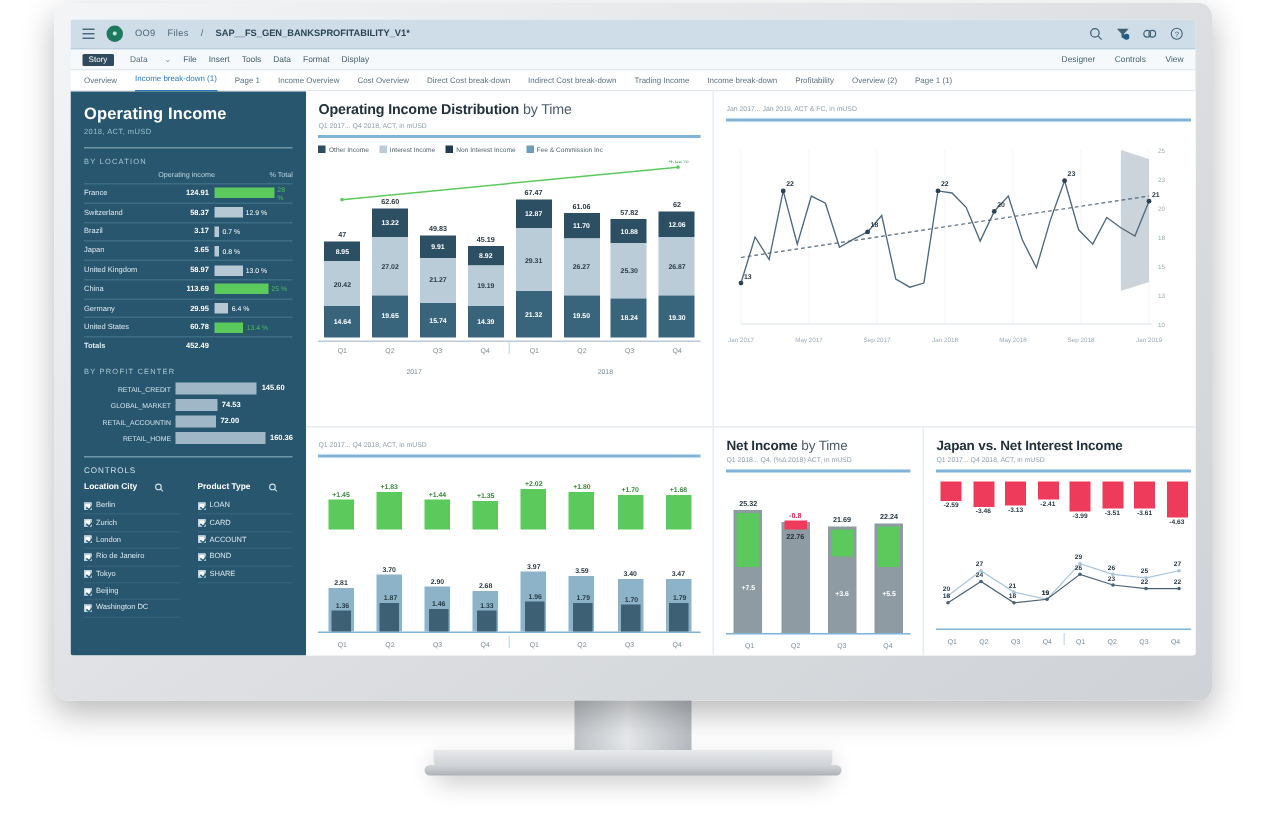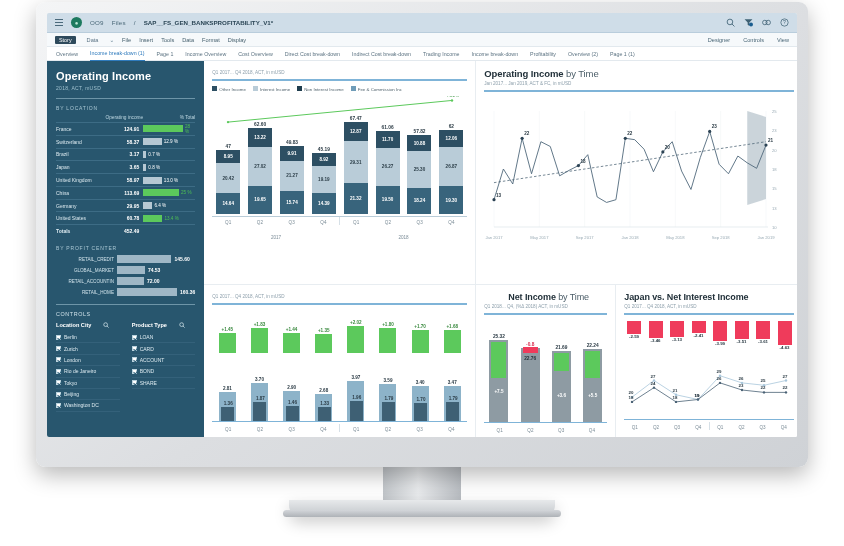--- a/index.html
+++ b/index.html
@@ -426,6 +426,7 @@
           <div class="row1">
 
             <div class="panel" style="width:272px; border-right:1px solid #e8edf1;">
+              <div class="p-title"><span id="t0a" style="font-weight:bold;color:#22313a;">Operating Income Distribution</span> <span id="t0b">by Time</span></div>
               <div class="p-sub">Q1 2017... Q4 2018, ACT, in mUSD</div>
               <div class="p-rule"></div>
               <div class="legend" id="legend0">

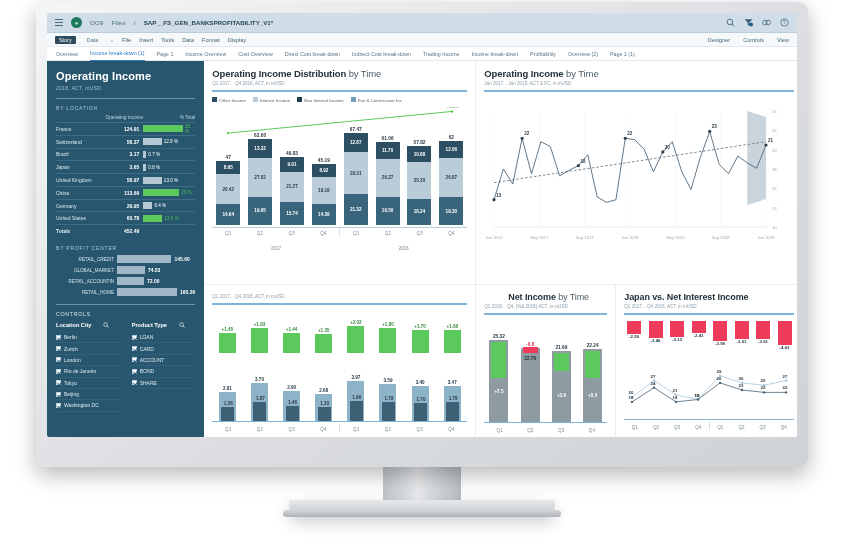--- a/index.html
+++ b/index.html
@@ -526,7 +526,6 @@
             </div>
 
             <div class="panel" style="flex:1;">
-              <div class="p-title"><span style="font-weight:bold;color:#22313a;">Operating Income</span> <span>by Time</span></div>
               <div class="p-sub">Jan 2017... Jan 2019, ACT &amp; FC, in mUSD</div>
               <div class="p-rule"></div>
               <div class="chart-area">

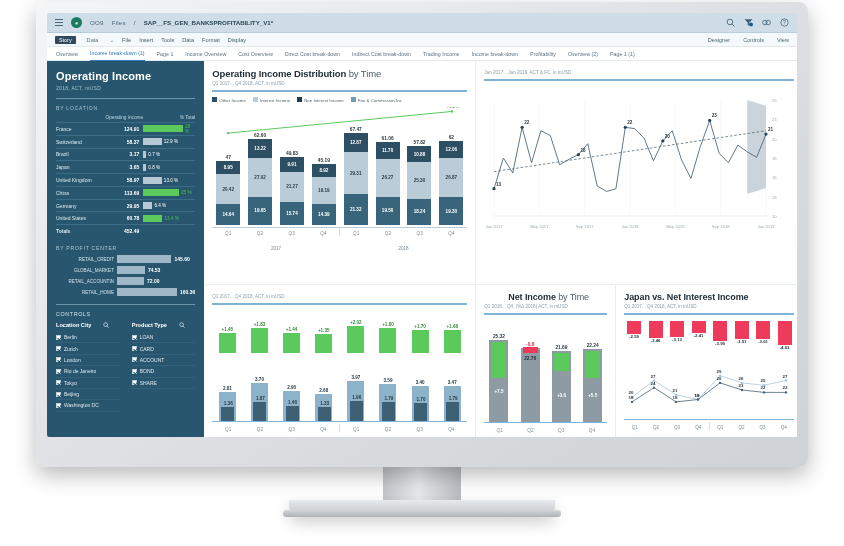--- a/index.html
+++ b/index.html
@@ -693,7 +693,7 @@
             </div>
 
             <div class="panel" style="width:140px; border-right:1px solid #e8edf1;">
-              <div class="p-title" style="font-size:9px;"><span style="font-weight:bold;color:#22313a;margin-left:24px;">Net Income</span> <span>by Time</span></div>
+              <div class="p-title" style="font-size:9px;"><span style="font-weight:bold;color:#22313a;">Net Income</span> <span>by Time</span></div>
               <div class="p-sub">Q1 2018... Q4, (%Δ 2018) ACT, in mUSD</div>
               <div class="p-rule"></div>
               <div class="mini" id="ni-chart" style="height:100px;margin-top:7px;">

